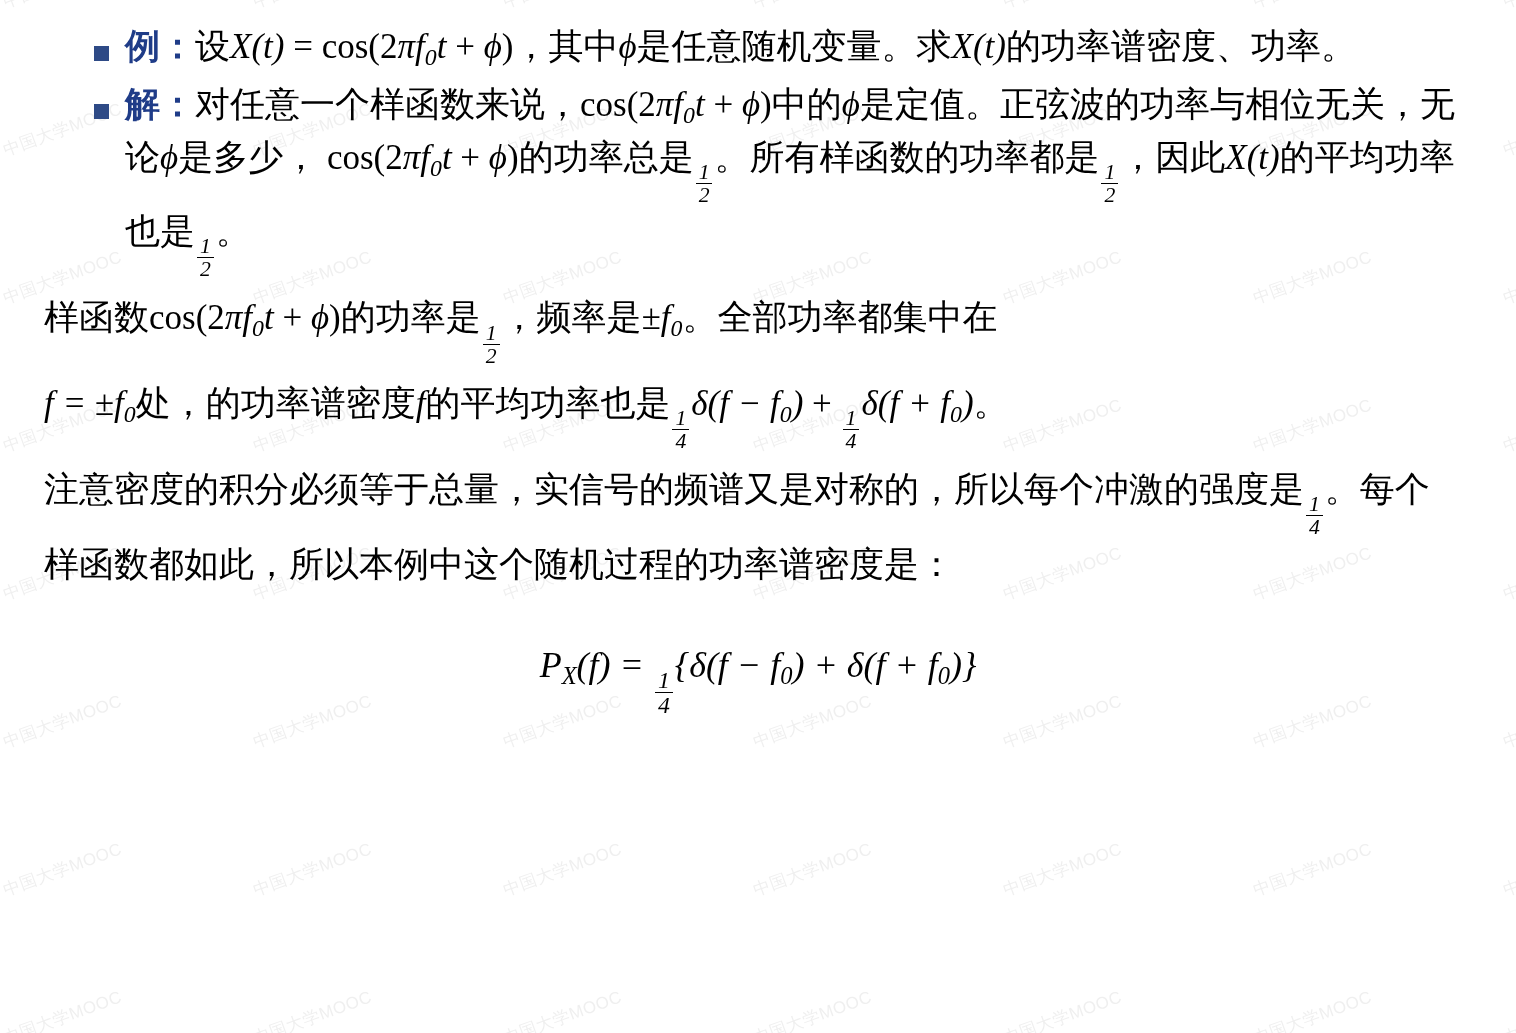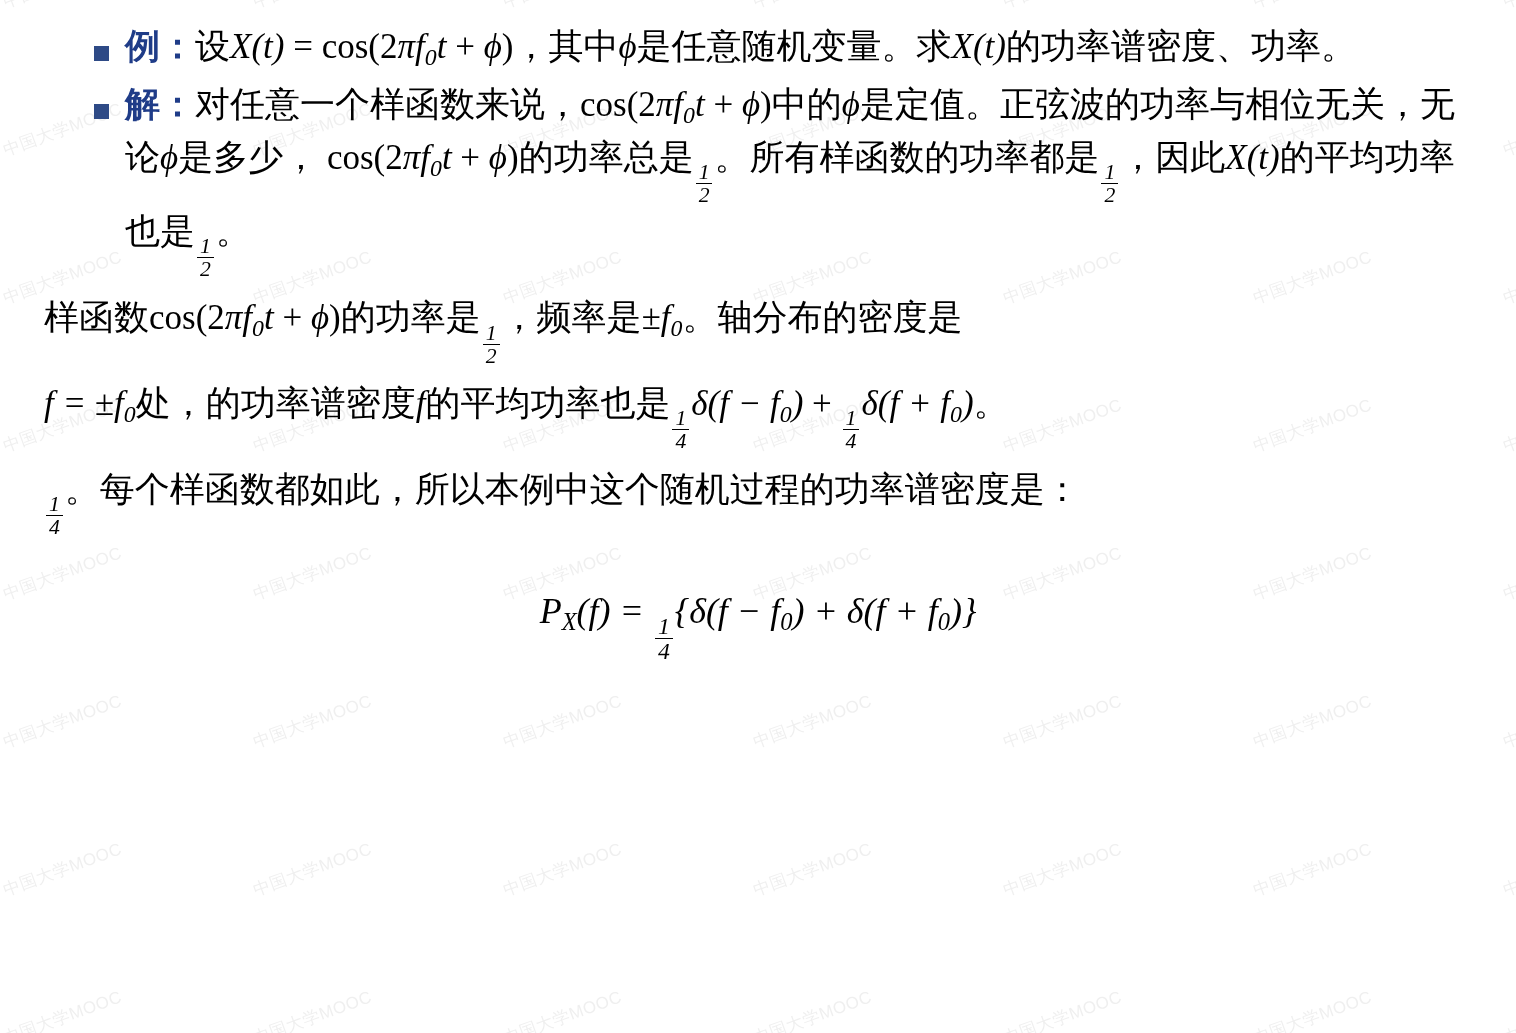--- a/index.html
+++ b/index.html
@@ -193,7 +193,7 @@
     <span>样函数</span><span class="up">cos(2</span><span class="math">π</span><span class="math">f</span><span class="sub">0</span><span class="math">t</span><span> + </span><span class="math">ϕ</span><span>)</span><span>的功率是</span><span class="frac">
         <span class="num">1</span>
         <span class="den">2</span>
-      </span><span>，频率是</span><span class="math">±f</span><span class="sub">0</span><span>。轴分布的密度是</span>
+      </span><span>，频率是</span><span class="math">±f</span><span class="sub">0</span><span>。全部功率都集中在</span>
   </div>
 
   <div class="para tight">

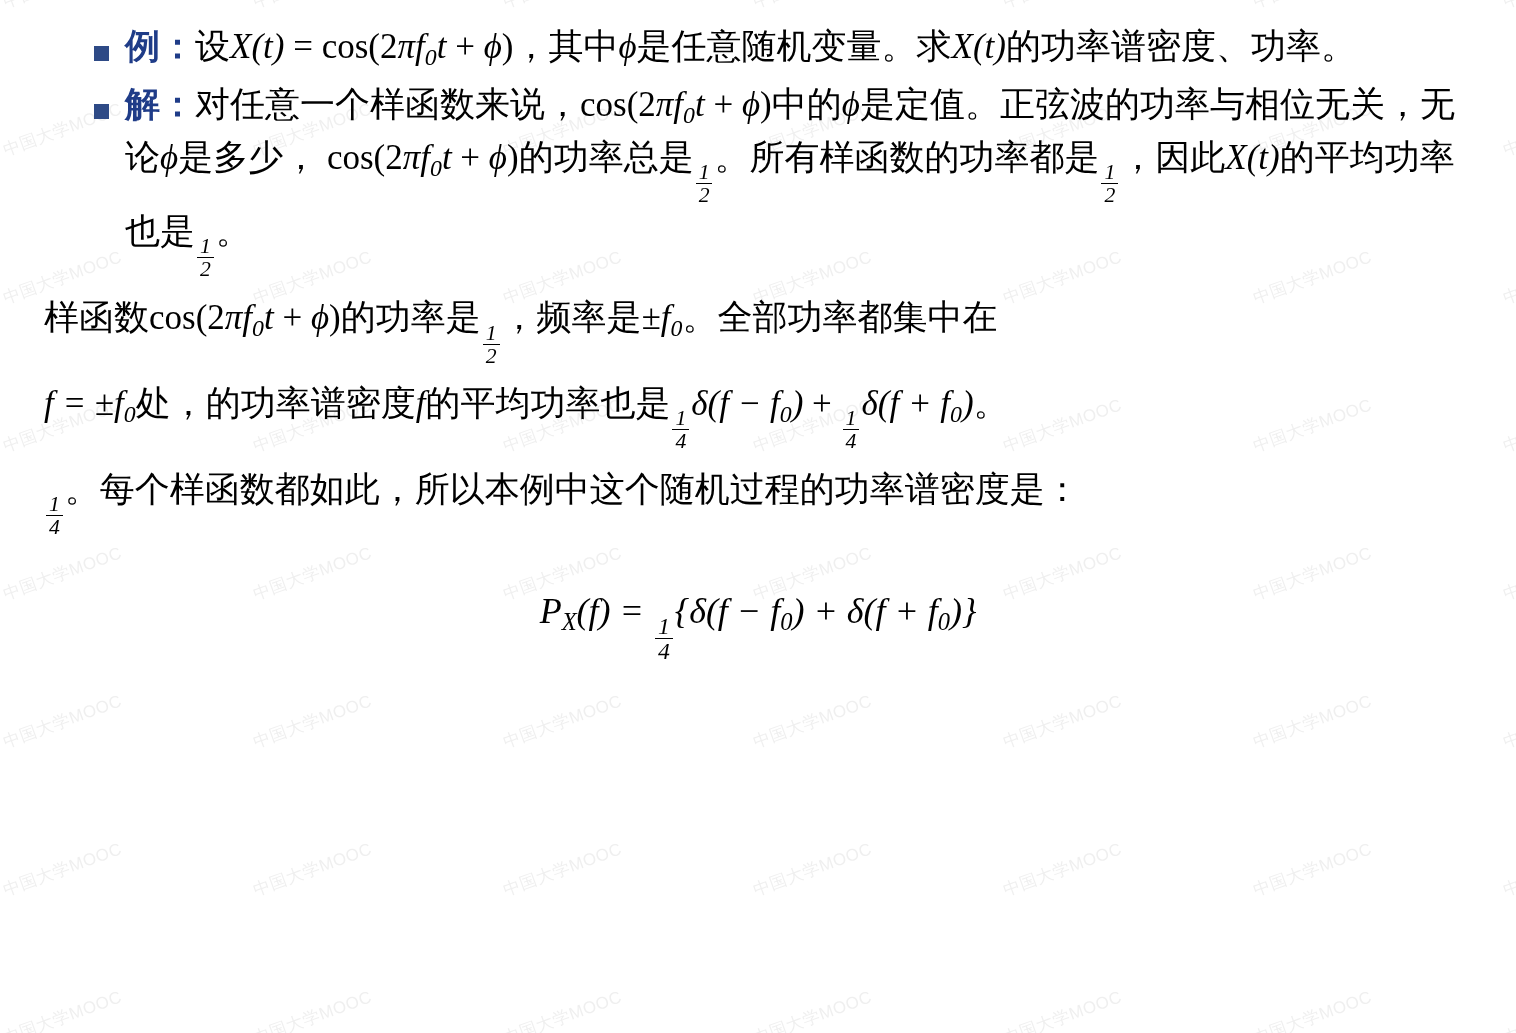--- a/index.html
+++ b/index.html
@@ -207,7 +207,7 @@
   </div>
 
   <div class="para tight">
-    <span class="frac">
+    <span>注意密度的积分必须等于总量，实信号的频谱又是对称的，所以每个冲激的强度是</span><span class="frac">
         <span class="num">1</span>
         <span class="den">4</span>
       </span><span>。每个样函数都如此，所以本例中这个随机过程的功率谱密度是：</span>

